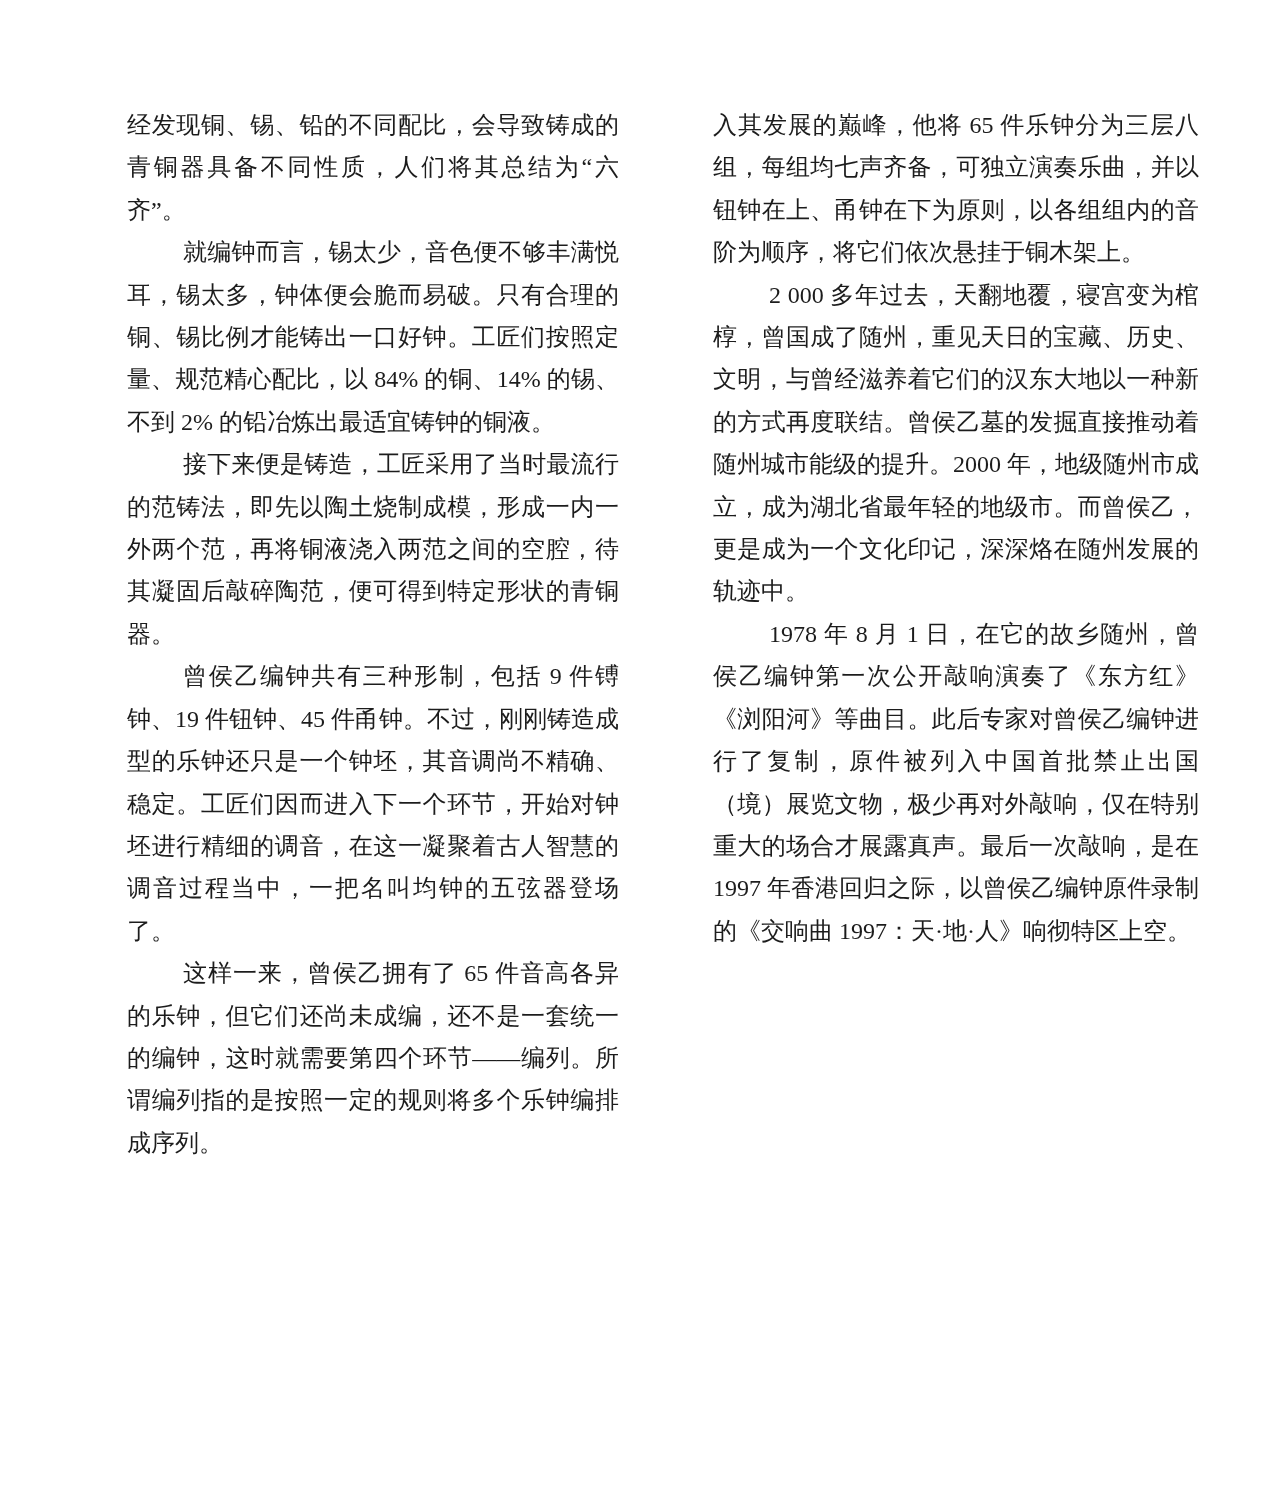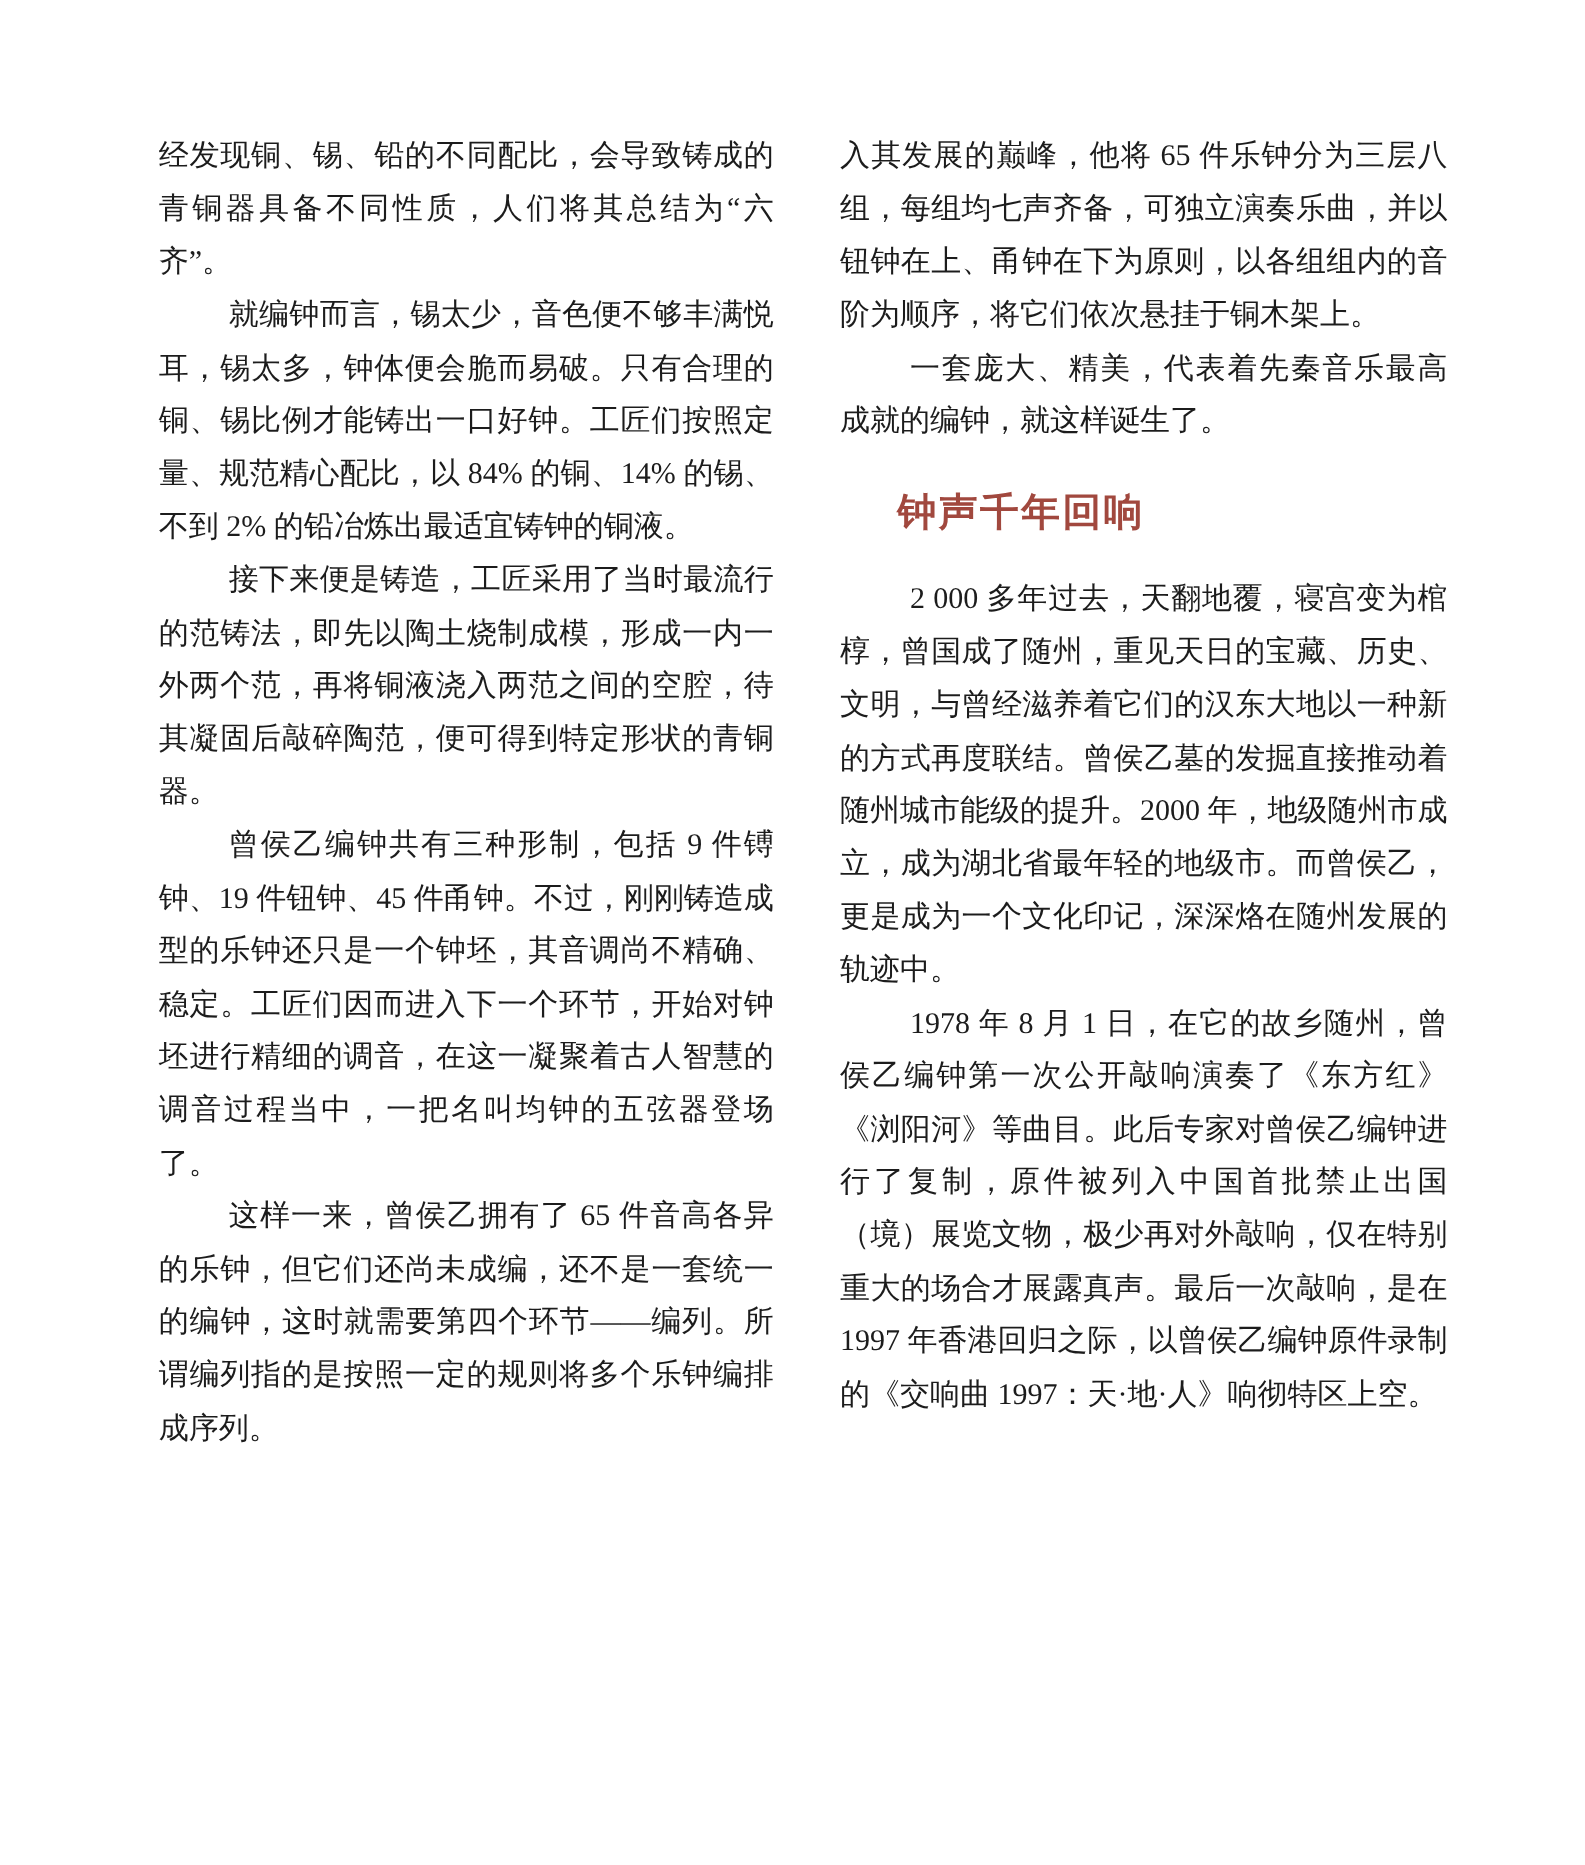--- a/index.html
+++ b/index.html
@@ -24,7 +24,7 @@
     text-align: justify;
   }
   .col-left  { left: 127px; width: 492px; }
-  .col-right { left: 672px; width: 486px; }
+  .col-right { left: 713px; width: 486px; }
   .col p {
     margin: 0;
     padding: 0;

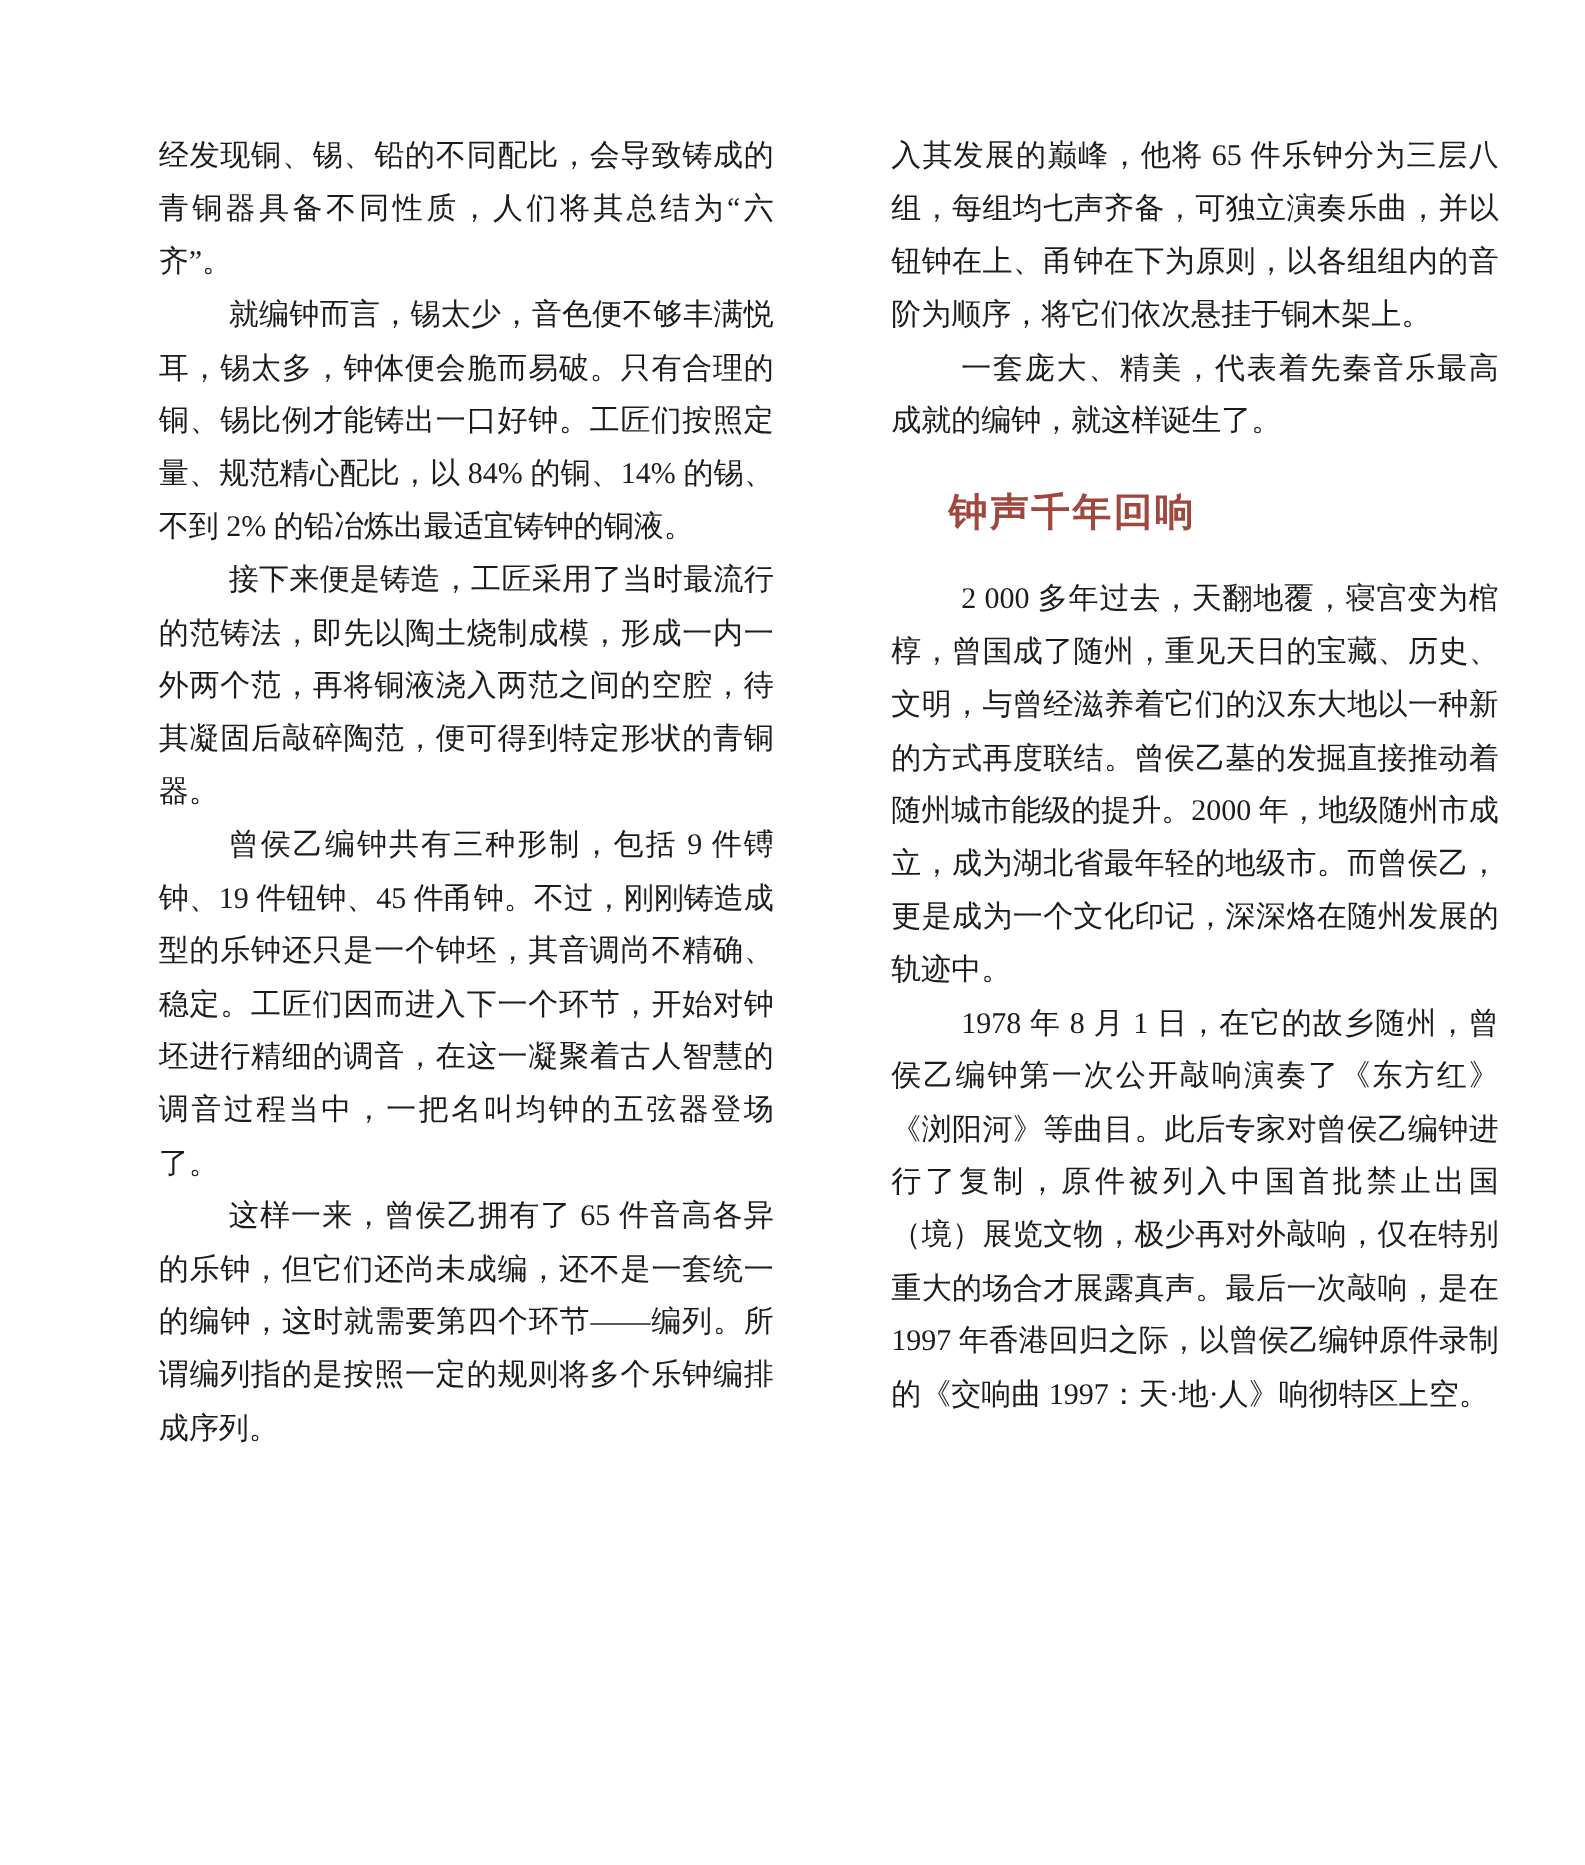--- a/index.html
+++ b/index.html
@@ -77,7 +77,6 @@
 
   <div class="col col-right">
     <p class="noindent">入其发展的巅峰，他将 65 件乐钟分为三层八组，每组均七声齐备，可独立演奏乐曲，并以钮钟在上、甬钟在下为原则，以各组组内的音阶为顺序，将它们依次悬挂于铜木架上。</p>
-    <p>一套庞大、精美，代表着先秦音乐最高成就的编钟，就这样诞生了。</p>
 
     <h2 class="section-heading">钟声千年回响</h2>
 

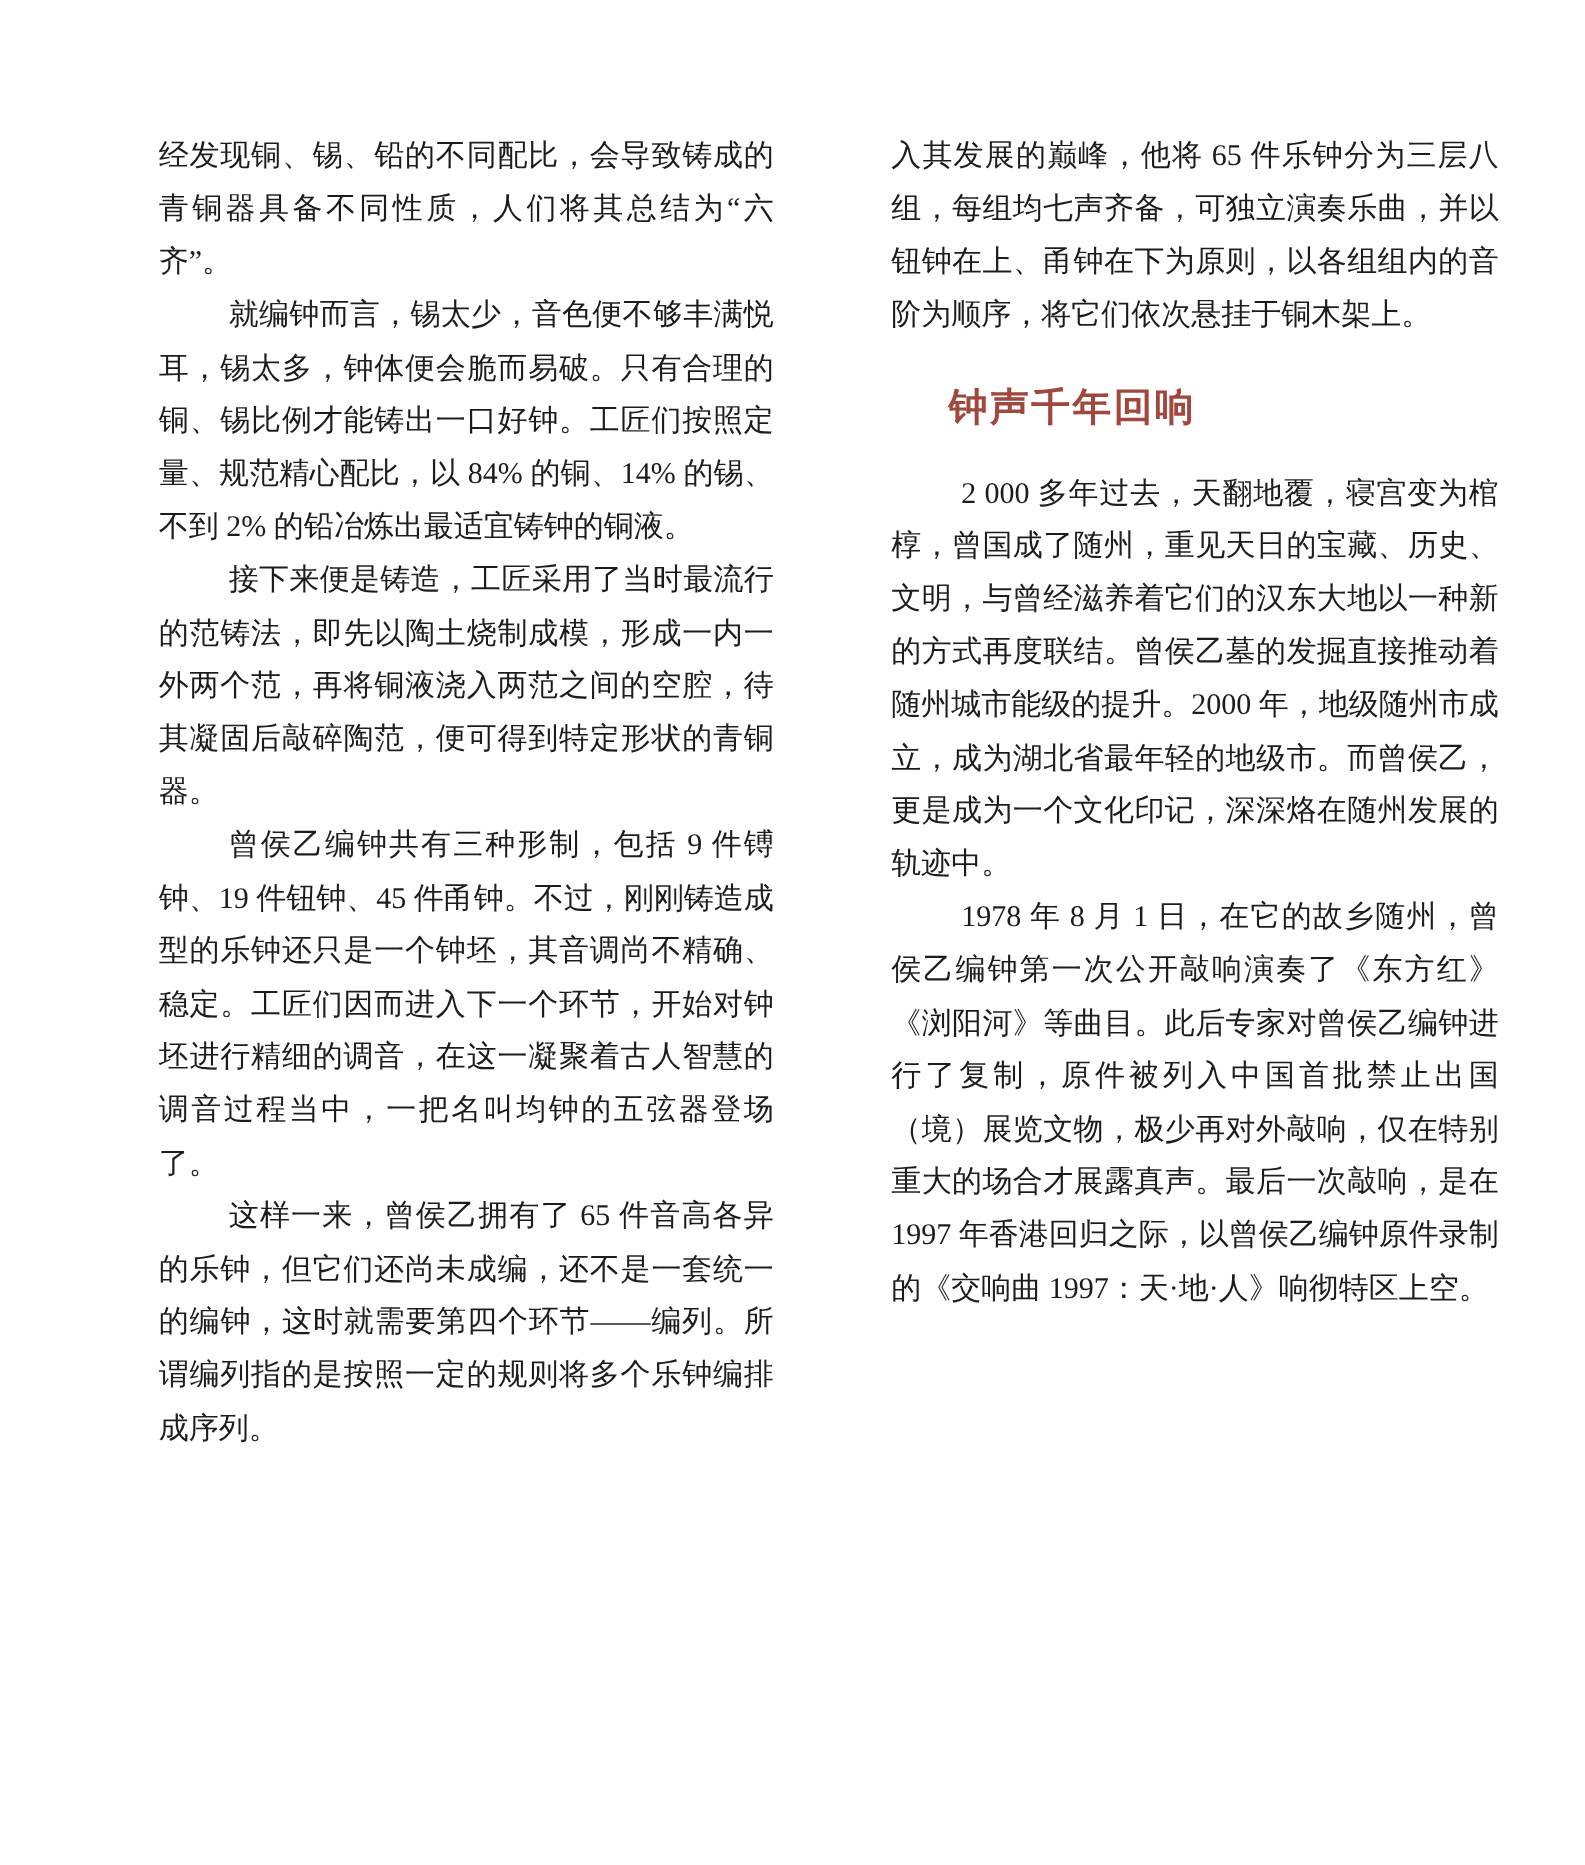--- a/index.html
+++ b/index.html
@@ -78,7 +78,6 @@
   <div class="col col-right">
     <p class="noindent">入其发展的巅峰，他将 65 件乐钟分为三层八组，每组均七声齐备，可独立演奏乐曲，并以钮钟在上、甬钟在下为原则，以各组组内的音阶为顺序，将它们依次悬挂于铜木架上。</p>
 
-    <h2 class="section-heading">钟声千年回响</h2>
 
     <p>2 000 多年过去，天翻地覆，寝宫变为棺椁，曾国成了随州，重见天日的宝藏、历史、文明，与曾经滋养着它们的汉东大地以一种新的方式再度联结。曾侯乙墓的发掘直接推动着随州城市能级的提升。2000 年，地级随州市成立，成为湖北省最年轻的地级市。而曾侯乙，更是成为一个文化印记，深深烙在随州发展的轨迹中。</p>
     <p>1978 年 8 月 1 日，在它的故乡随州，曾侯乙编钟第一次公开敲响演奏了《东方红》《浏阳河》等曲目。此后专家对曾侯乙编钟进行了复制，原件被列入中国首批禁止出国（境）展览文物，极少再对外敲响，仅在特别重大的场合才展露真声。最后一次敲响，是在 1997 年香港回归之际，以曾侯乙编钟原件录制的《交响曲 1997：天·地·人》响彻特区上空。</p>

